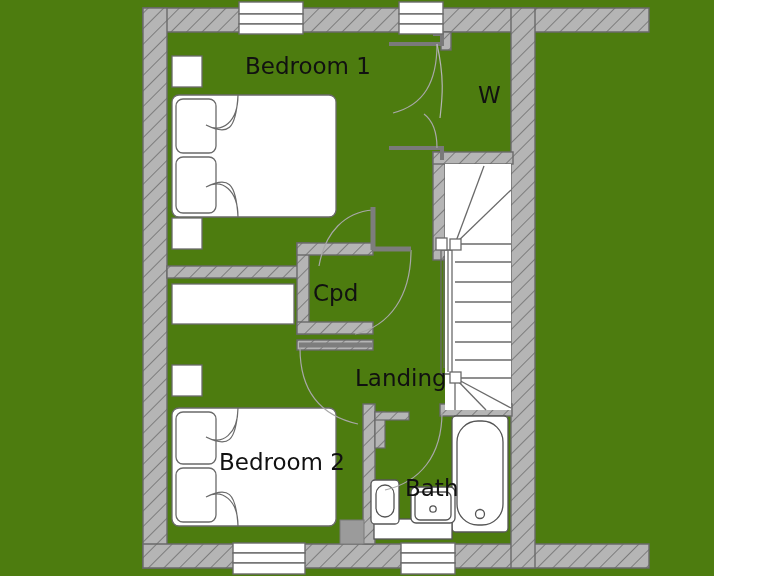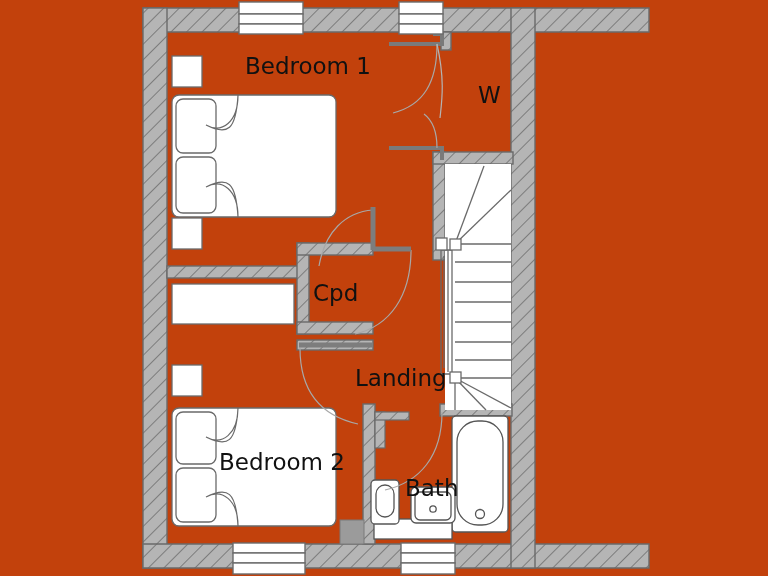--- a/index.html
+++ b/index.html
@@ -14,9 +14,9 @@
   }
   #plan-root {
     position: relative;
-    width: 768px;
+    width: 714px;
     height: 576px;
-    background: #c2410c;
+    background: #4d7c0f;
   }
   svg.plan { display: block; }
   .room-label {

